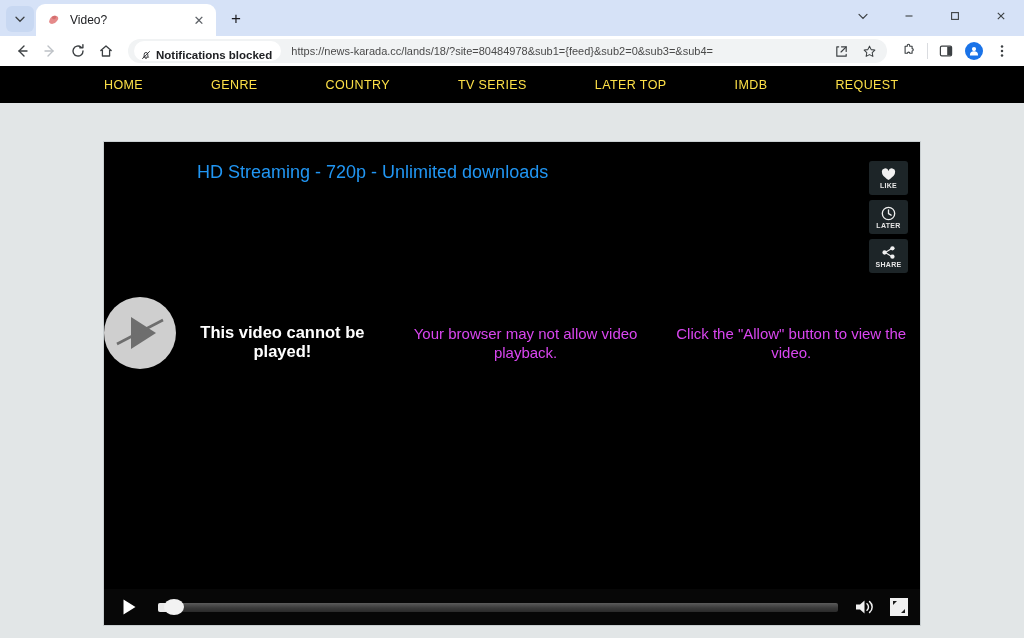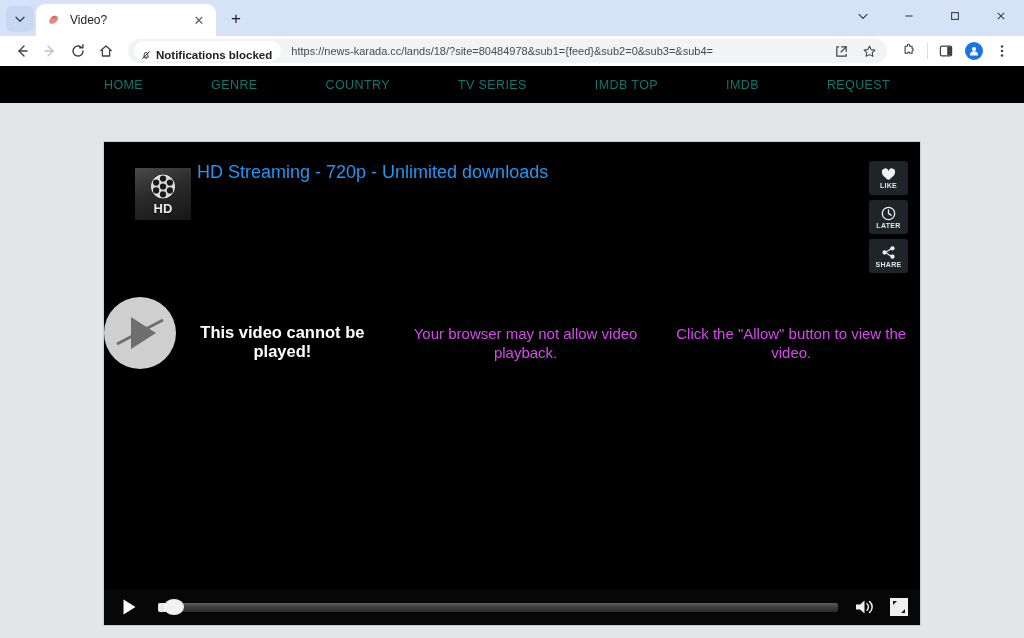--- a/index.html
+++ b/index.html
@@ -120,7 +120,7 @@
     padding-left: 104px;
   }
   .navitem {
-    color: #0f766e; font-size: 12.5px;
+    color: #fde047; font-size: 12.5px;
     letter-spacing: 0.4px;
     margin-right: 68px;
     white-space: nowrap;

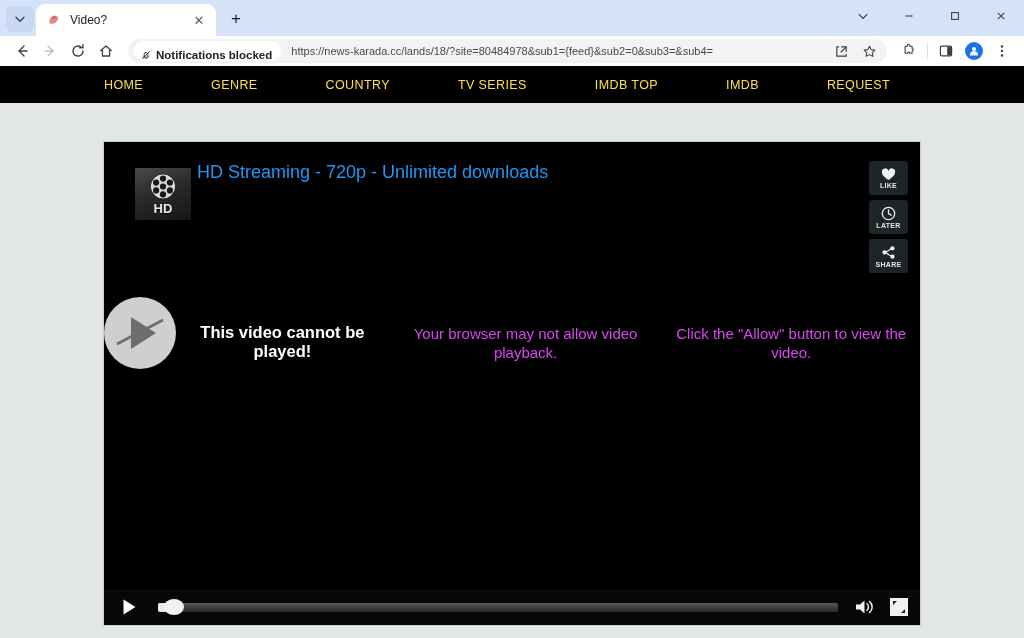--- a/index.html
+++ b/index.html
@@ -359,7 +359,7 @@
       <span class="navitem">GENRE</span>
       <span class="navitem">COUNTRY</span>
       <span class="navitem">TV SERIES</span>
-      <span class="navitem">IMDB TOP</span>
+      <span class="navitem">LATER TOP</span>
       <span class="navitem">IMDB</span>
       <span class="navitem">REQUEST</span>
     </div>

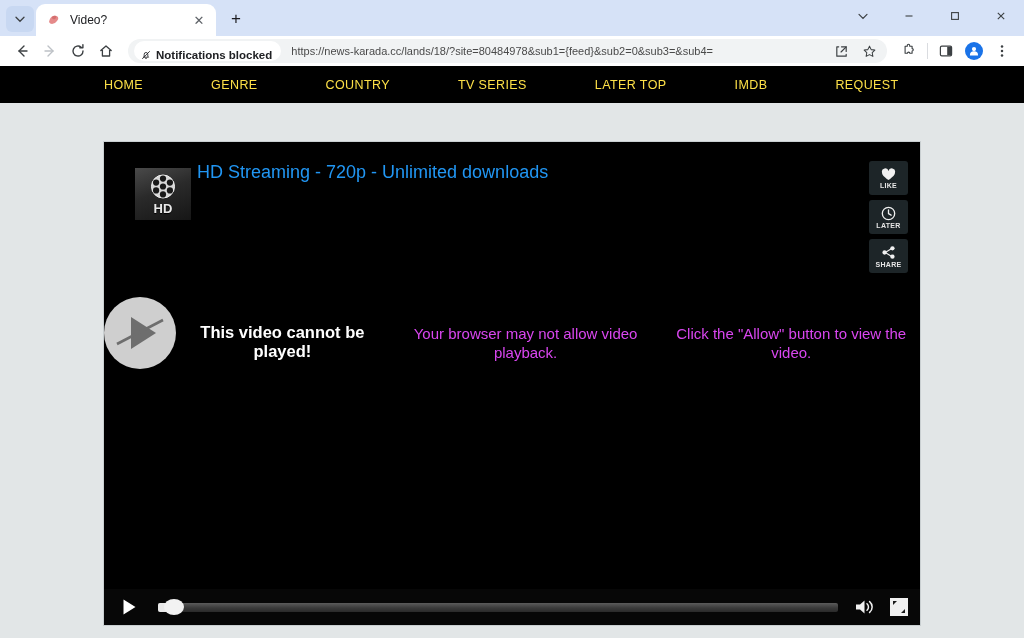--- a/index.html
+++ b/index.html
@@ -367,22 +367,6 @@
     <div class="videowrap">
 
       <div class="vid-topbar">
-        <div class="hd-logo">
-          <span class="reel">
-            <svg width="32" height="32" viewBox="0 0 32 32">
-              <circle cx="16" cy="14.5" r="11.5" fill="#d8d8d8"></circle>
-              <circle cx="16" cy="14.5" r="11.5" fill="none" stroke="#f2f2f2" stroke-width="1"></circle>
-              <circle cx="16" cy="14.5" r="3.1" fill="#1a1a1a"></circle>
-              <circle cx="16" cy="6.6" r="3.1" fill="#1a1a1a"></circle>
-              <circle cx="16" cy="22.4" r="3.1" fill="#1a1a1a"></circle>
-              <circle cx="9.1" cy="10.6" r="3.1" fill="#1a1a1a"></circle>
-              <circle cx="22.9" cy="10.6" r="3.1" fill="#1a1a1a"></circle>
-              <circle cx="9.1" cy="18.4" r="3.1" fill="#1a1a1a"></circle>
-              <circle cx="22.9" cy="18.4" r="3.1" fill="#1a1a1a"></circle>
-            </svg>
-          </span>
-          <span class="hd-text">HD</span>
-        </div>
         <a class="promo" href="#">HD Streaming - 720p - Unlimited downloads</a>
 
         <div class="actions">

